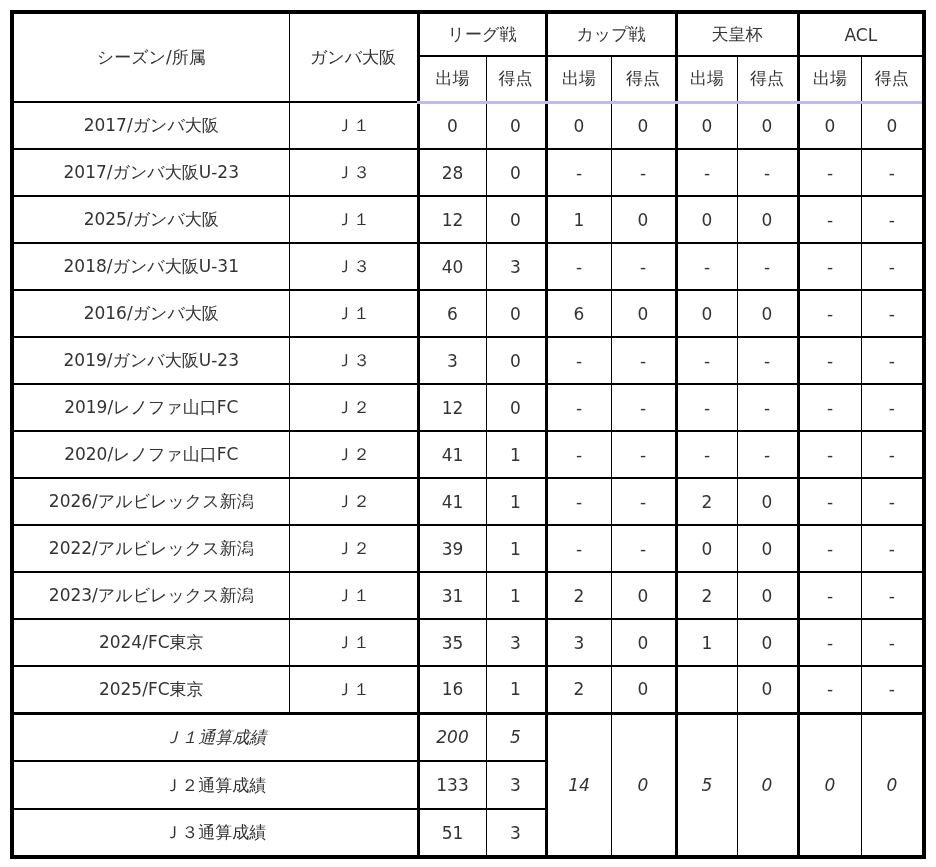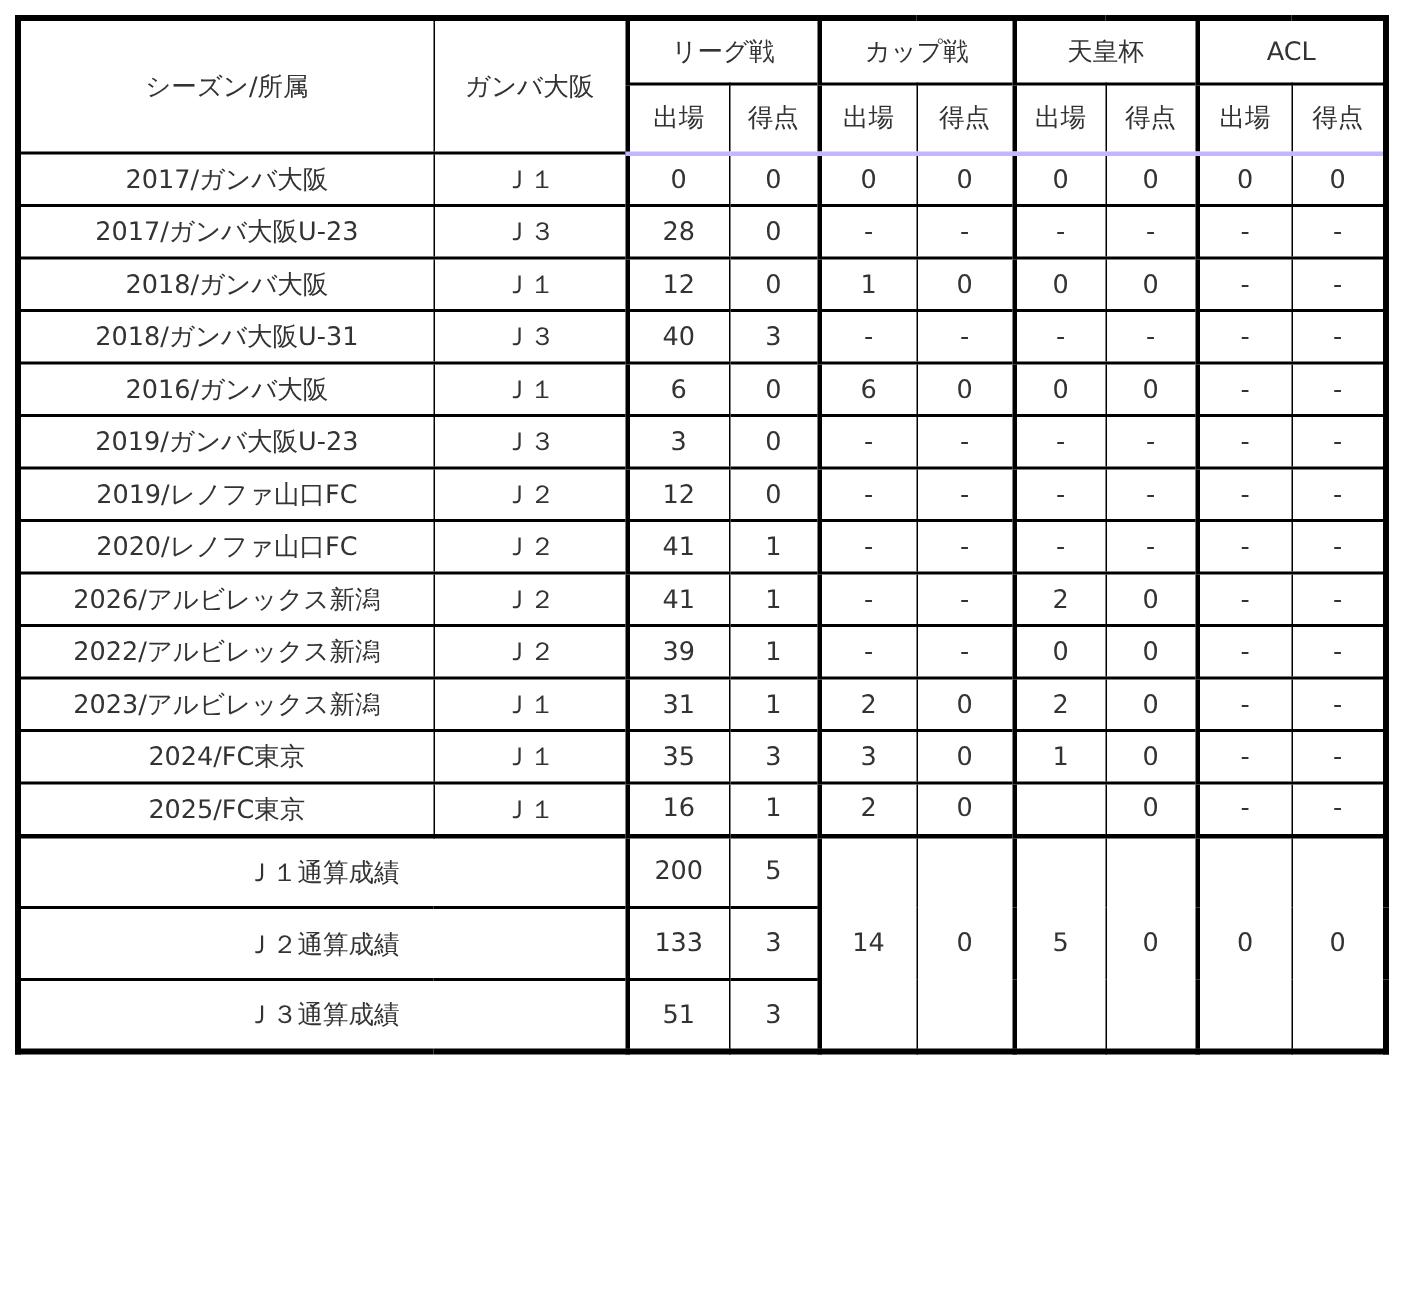--- a/index.html
+++ b/index.html
@@ -47,7 +47,7 @@
   .stats tbody.totals tr.first td { border-top: 3px solid #000000; }
   .stats thead tr.groups { height: 44px; }
   .stats thead tr.subhead { height: 46px; }
-  .stats tbody.main tr { height: 35px; }
+  .stats tbody.main tr { height: 47px; }
   .stats tbody.totals tr { height: 48px; }
 </style>
 </head>

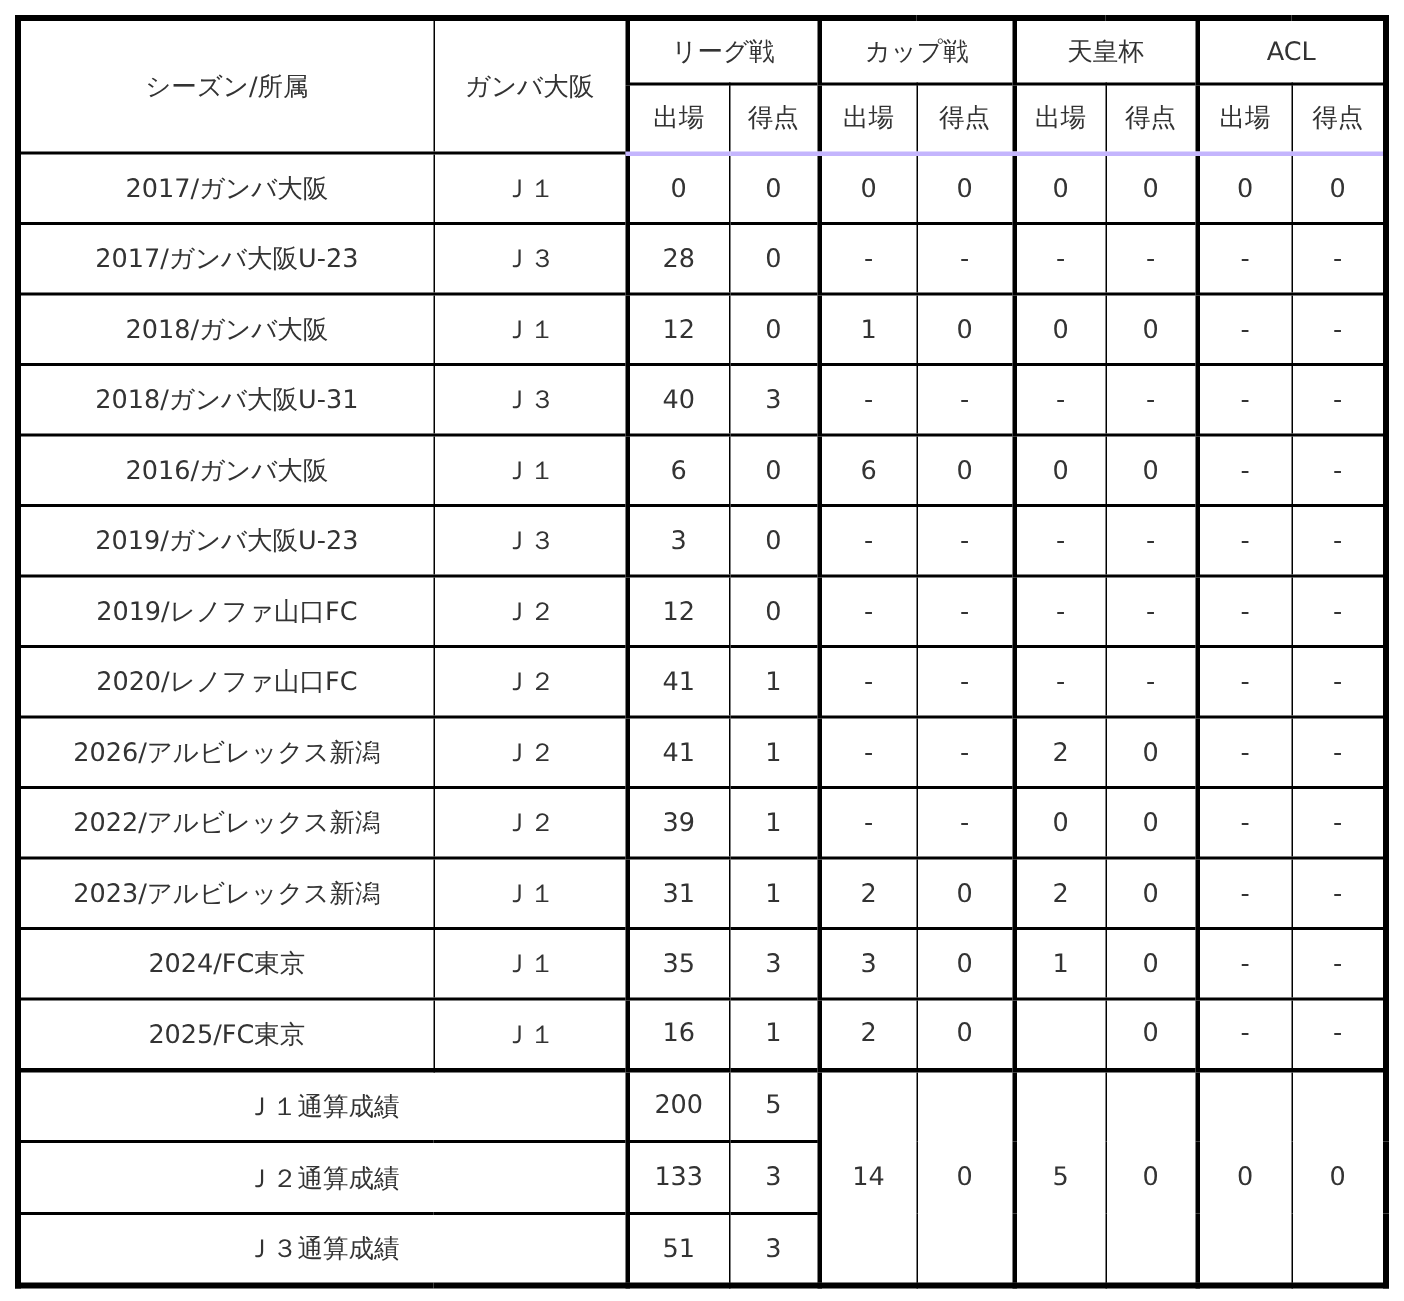--- a/index.html
+++ b/index.html
@@ -116,7 +116,7 @@
           <td>-</td>
         </tr>
         <tr>
-          <td>2018/ガンバ大阪</td>
+          <td>2025/ガンバ大阪</td>
           <td>Ｊ１</td>
           <td class="bL">12</td>
           <td>0</td>

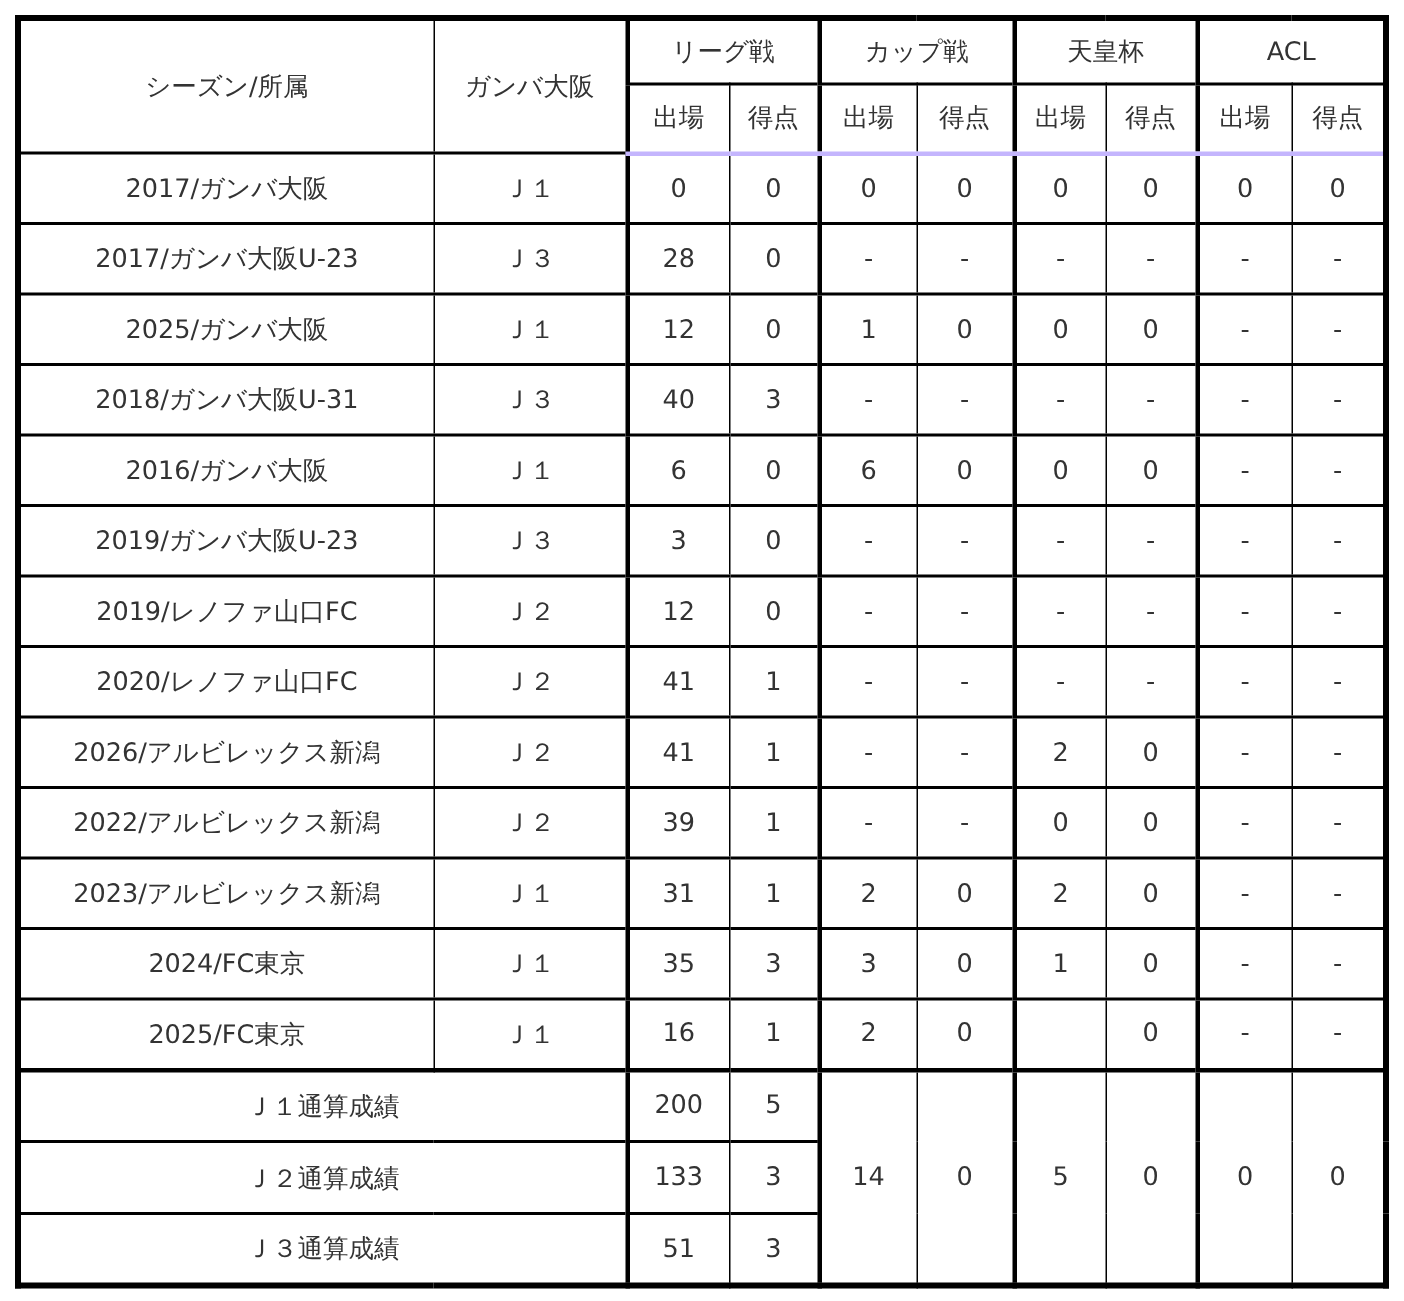--- a/index.html
+++ b/index.html
@@ -44,7 +44,7 @@
   
   .stats thead tr.subhead th { border-bottom: 3px solid #c4b5fd; }
   
-  .stats tbody.totals tr.first td { border-top: 3px solid #000000; }
+  .stats tbody.totals tr.first td { border-top: 3px solid #000000; font-style: italic; }
   .stats thead tr.groups { height: 44px; }
   .stats thead tr.subhead { height: 46px; }
   .stats tbody.main tr { height: 47px; }

